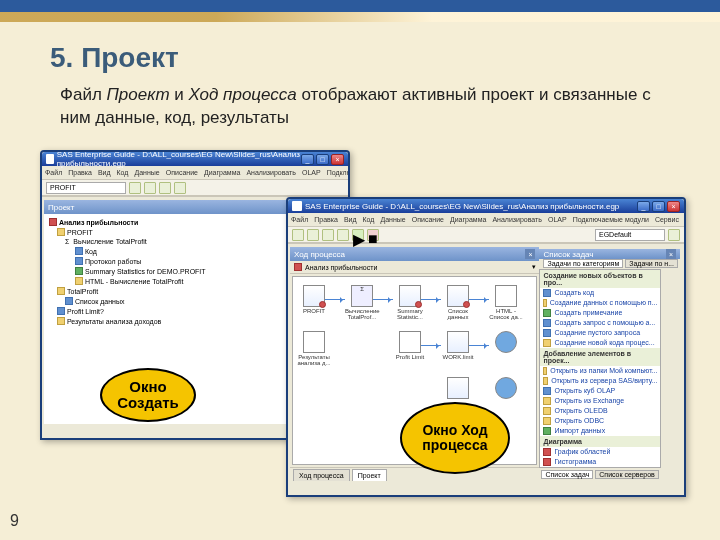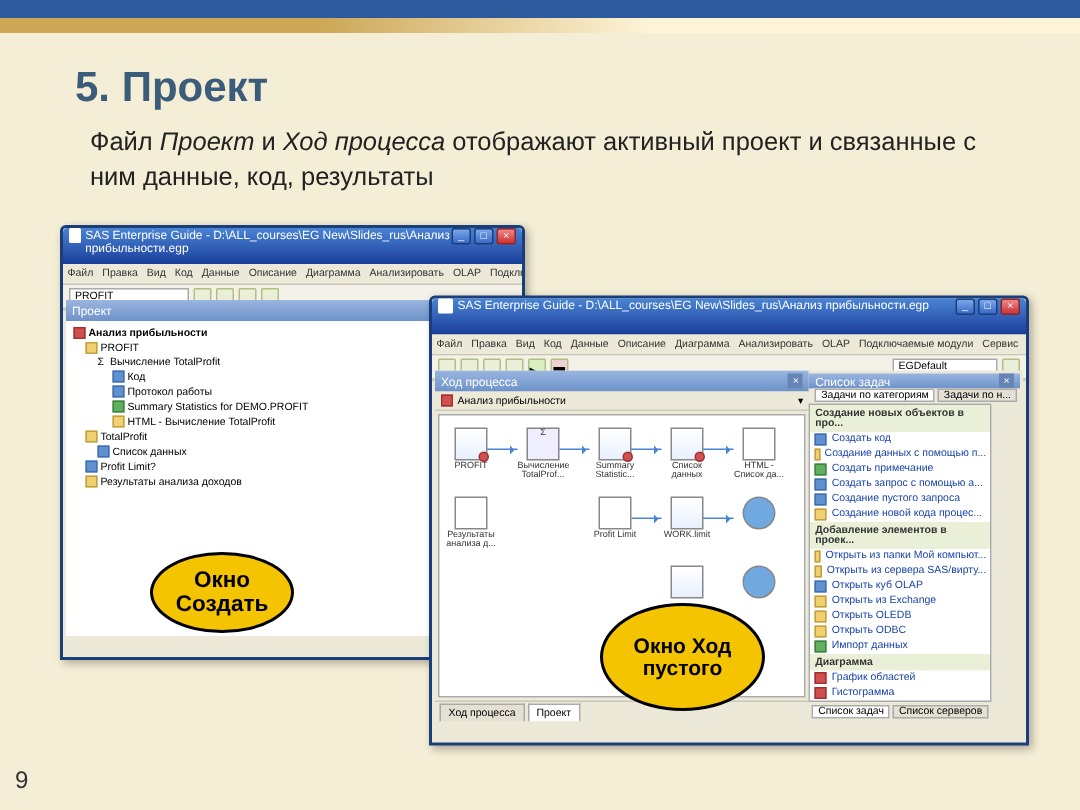--- a/index.html
+++ b/index.html
@@ -14,7 +14,7 @@
   .win { position: absolute; background: #ece9d8; border: 2px solid #1a3e7a; border-radius: 4px 4px 0 0; box-shadow: 2px 2px 6px rgba(0,0,0,.3); }
   .win.left { left: 40px; top: 150px; width: 310px; height: 290px; z-index: 1; }
   .win.right { left: 286px; top: 197px; width: 400px; height: 300px; z-index: 2; }
-  .titlebar { height: 24px; background: linear-gradient(#4a84d4,#1a3e9a); color: #fff; font-size: 8px; display: flex; align-items: flex-start; padding: 0 4px; border-radius: 3px 3px 0 0; }
+  .titlebar { height: 14px; background: linear-gradient(#4a84d4,#1a3e9a); color: #fff; font-size: 8px; display: flex; align-items: center; padding: 0 4px; border-radius: 3px 3px 0 0; }
   .titlebar .ticon { width: 10px; height: 10px; background: #fff; margin-right: 3px; border-radius: 1px; }
   .titlebar .sp { flex: 1; }
   .winbtns { display: flex; gap: 2px; }

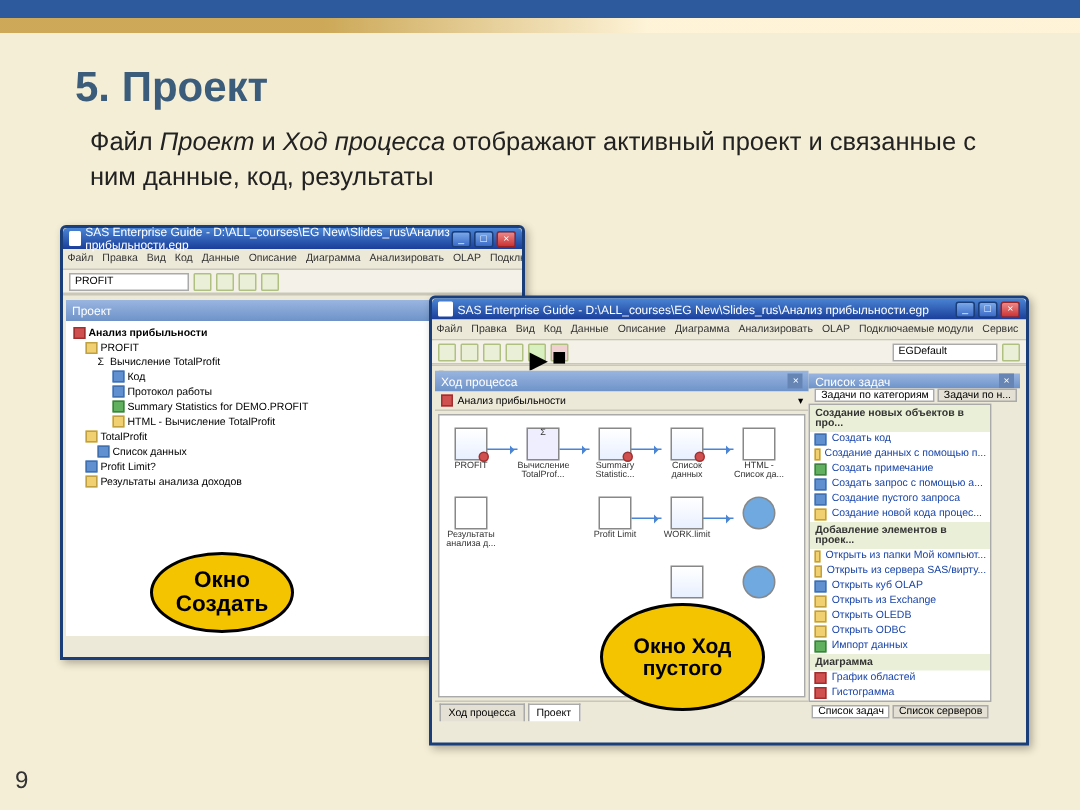--- a/index.html
+++ b/index.html
@@ -355,7 +355,7 @@
 </div>
 
 <div class="callout c1">Окно Создать</div>
-<div class="callout c2">Окно Ход пустого</div>
+<div class="callout c2">Окно Ход процесса</div>
 
 <div class="pagenum">9</div>
 

